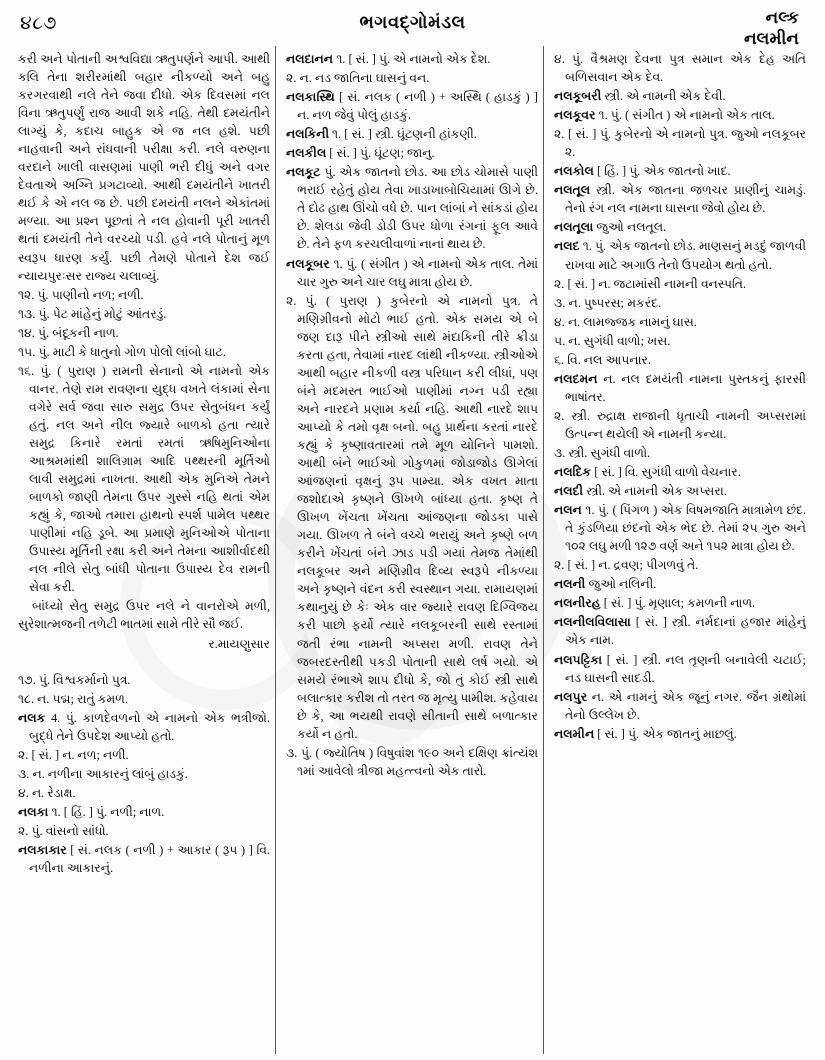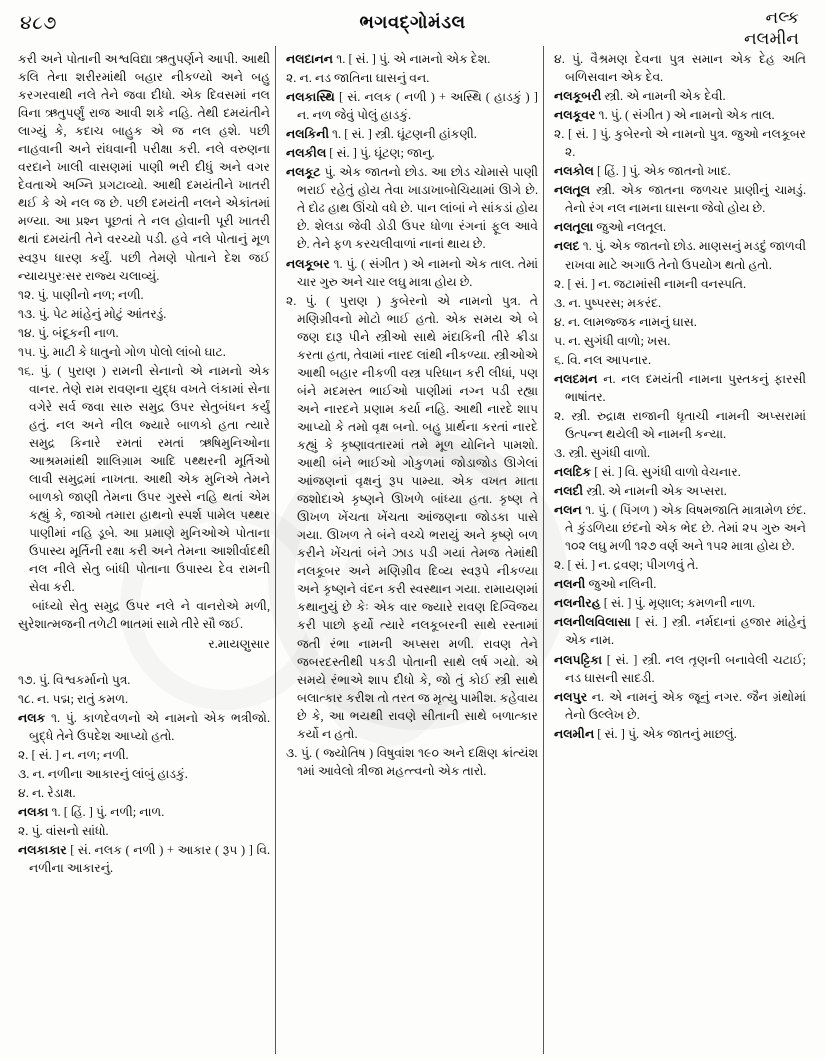--- a/index.html
+++ b/index.html
@@ -90,7 +90,7 @@
   }
   .hdr-guide {
     font-size: 17px;
-    font-weight: normal;
+    font-weight: bold;
     display: block;
     text-align: right;
   }

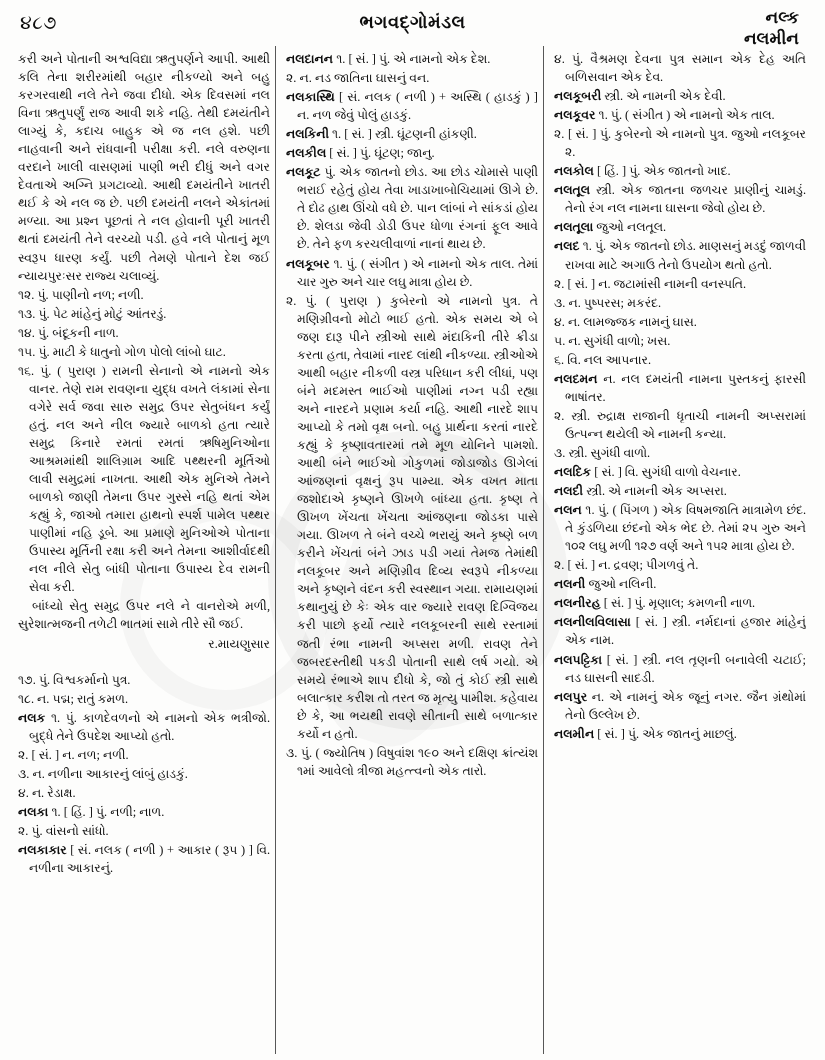--- a/index.html
+++ b/index.html
@@ -181,7 +181,7 @@
         <div class="para cite">ર.માયણુસાર</div>
         <div class="para hang">૧૭. પું. વિશ્વકર્માનો પુત્ર.</div>
         <div class="para hang">૧૮. ન. પદ્મ; રાતું કમળ.</div>
-        <div class="para hang"><span class="hw">નલક</span><span> ૧. પું. કાળદેવળનો એ નામનો એક ભત્રીજો. બુદ્ધે તેને ઉપદેશ આપ્યો હતો.</span></div>
+        <div class="para hang"><span class="hw">નલક</span><span> 4. પું. કાળદેવળનો એ નામનો એક ભત્રીજો. બુદ્ધે તેને ઉપદેશ આપ્યો હતો.</span></div>
         <div class="para hang">૨. [ સં. ] ન. નળ; નળી.</div>
         <div class="para hang">૩. ન. નળીના આકારનું લાંબું હાડકું.</div>
         <div class="para hang">૪. ન. રેડાક્ષ.</div>

